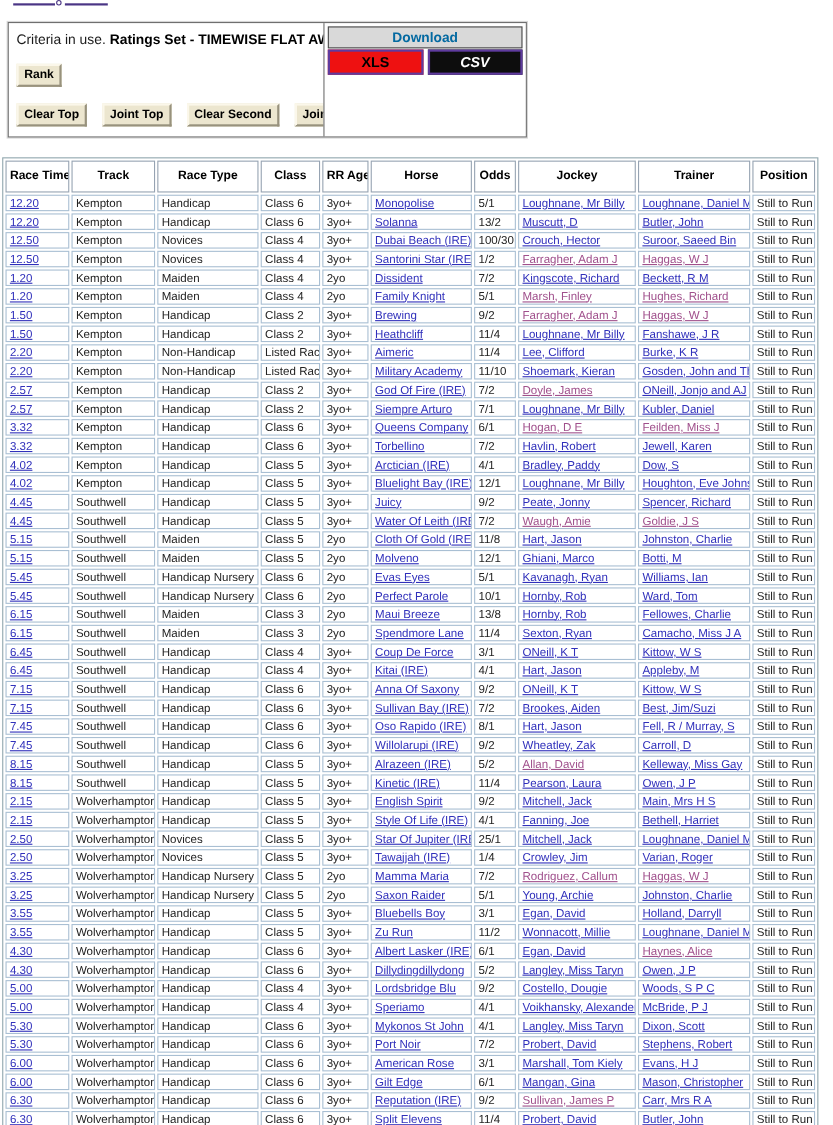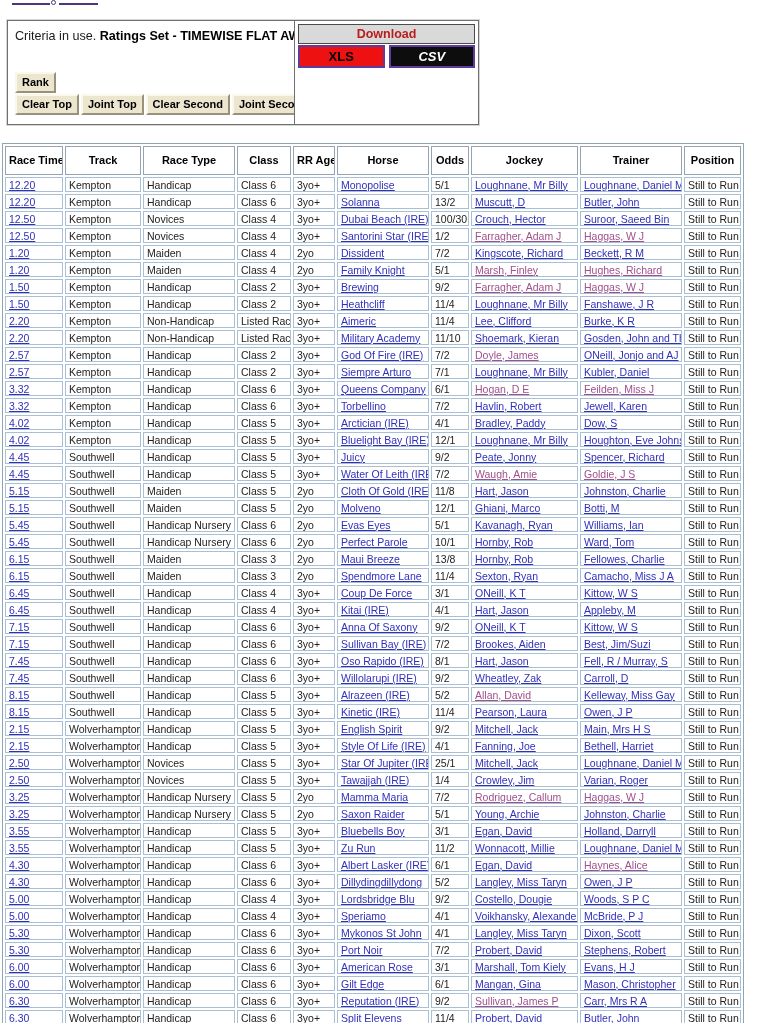--- a/index.html
+++ b/index.html
@@ -29,7 +29,7 @@
   }
   .hdr-right{width:184px;border-left:1px solid #6f6f6f;padding:3px;box-sizing:border-box;}
   .dl-title{background:var(--dl-bg);border:1px solid #4a4a4a;text-align:center;
-    font-weight:bold;font-size:12.5px;padding:2px 0;color:#b91c1c;}
+    font-weight:bold;font-size:12.5px;padding:2px 0;color:#0369a1;}
   .dl-btns{display:flex;gap:4px;margin-top:1px;}
   .dl-btn{flex:1;text-align:center;font-weight:bold;font-size:13px;padding:2px 0;
     border:2px solid #5f3b9e;cursor:pointer;line-height:15px;}

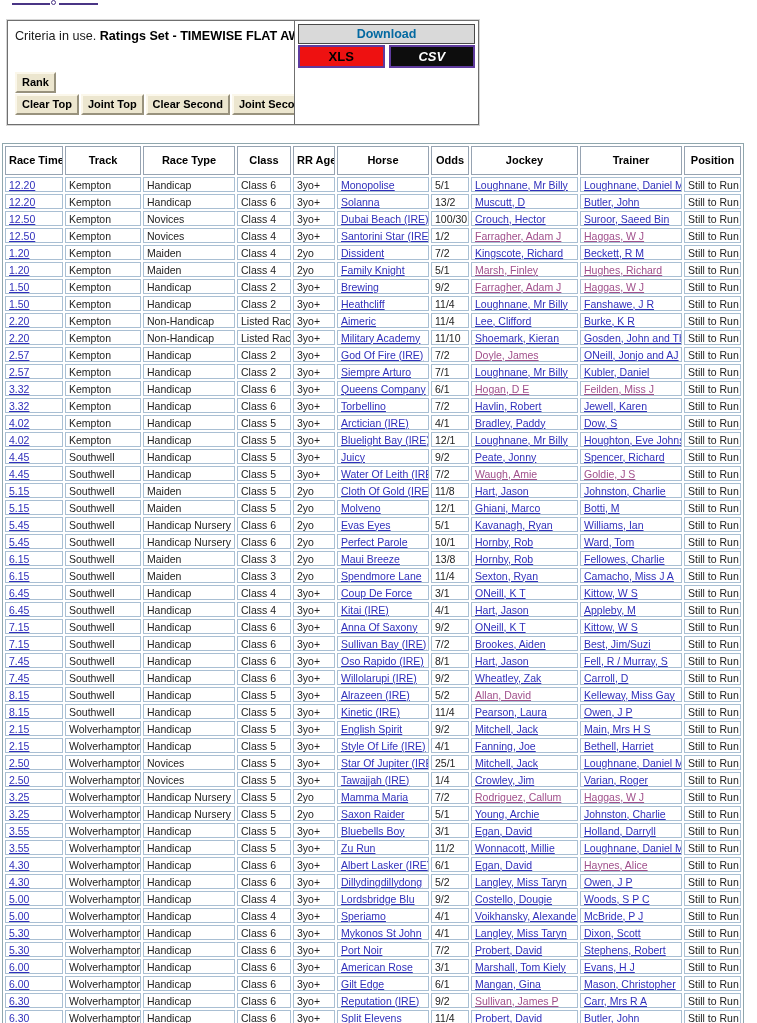--- a/index.html
+++ b/index.html
@@ -20,7 +20,7 @@
   .hdr-left{flex:1;min-width:0;padding:7px 0 0 7px;overflow:hidden;}
   .criteria{font-size:12.6px;line-height:17px;white-space:nowrap;overflow:hidden;color:#1a1a1a;}
   .criteria b{color:#000;}
-  .rank-row{margin-top:27px;}
+  .rank-row{margin-top:13px;}
   .btn-row{margin-top:1px;display:flex;gap:2px;}
   button.classic{
     background:var(--btn-bg);color:#000;font-family:inherit;font-weight:bold;font-size:11px;

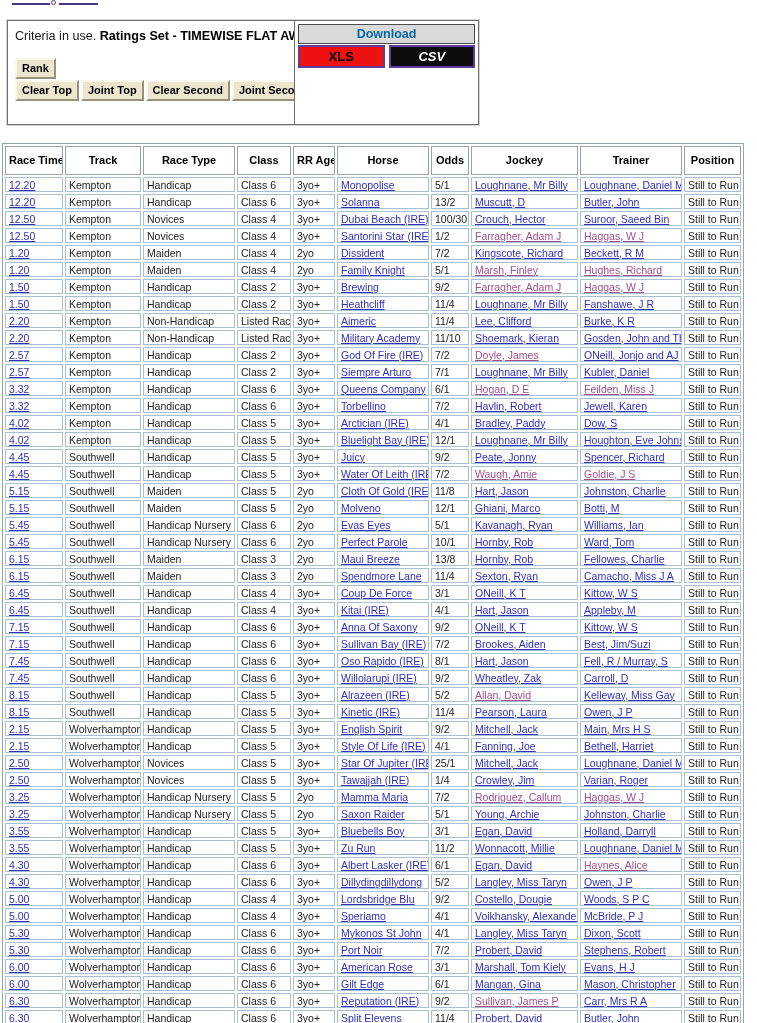--- a/index.html
+++ b/index.html
@@ -21,7 +21,7 @@
   .criteria{font-size:12.6px;line-height:17px;white-space:nowrap;overflow:hidden;color:#1a1a1a;}
   .criteria b{color:#000;}
   .rank-row{margin-top:13px;}
-  .btn-row{margin-top:1px;display:flex;gap:2px;}
+  .btn-row{margin-top:15px;display:flex;gap:14px;}
   button.classic{
     background:var(--btn-bg);color:#000;font-family:inherit;font-weight:bold;font-size:11px;
     padding:2px 5px;border-style:solid;border-width:2px;

